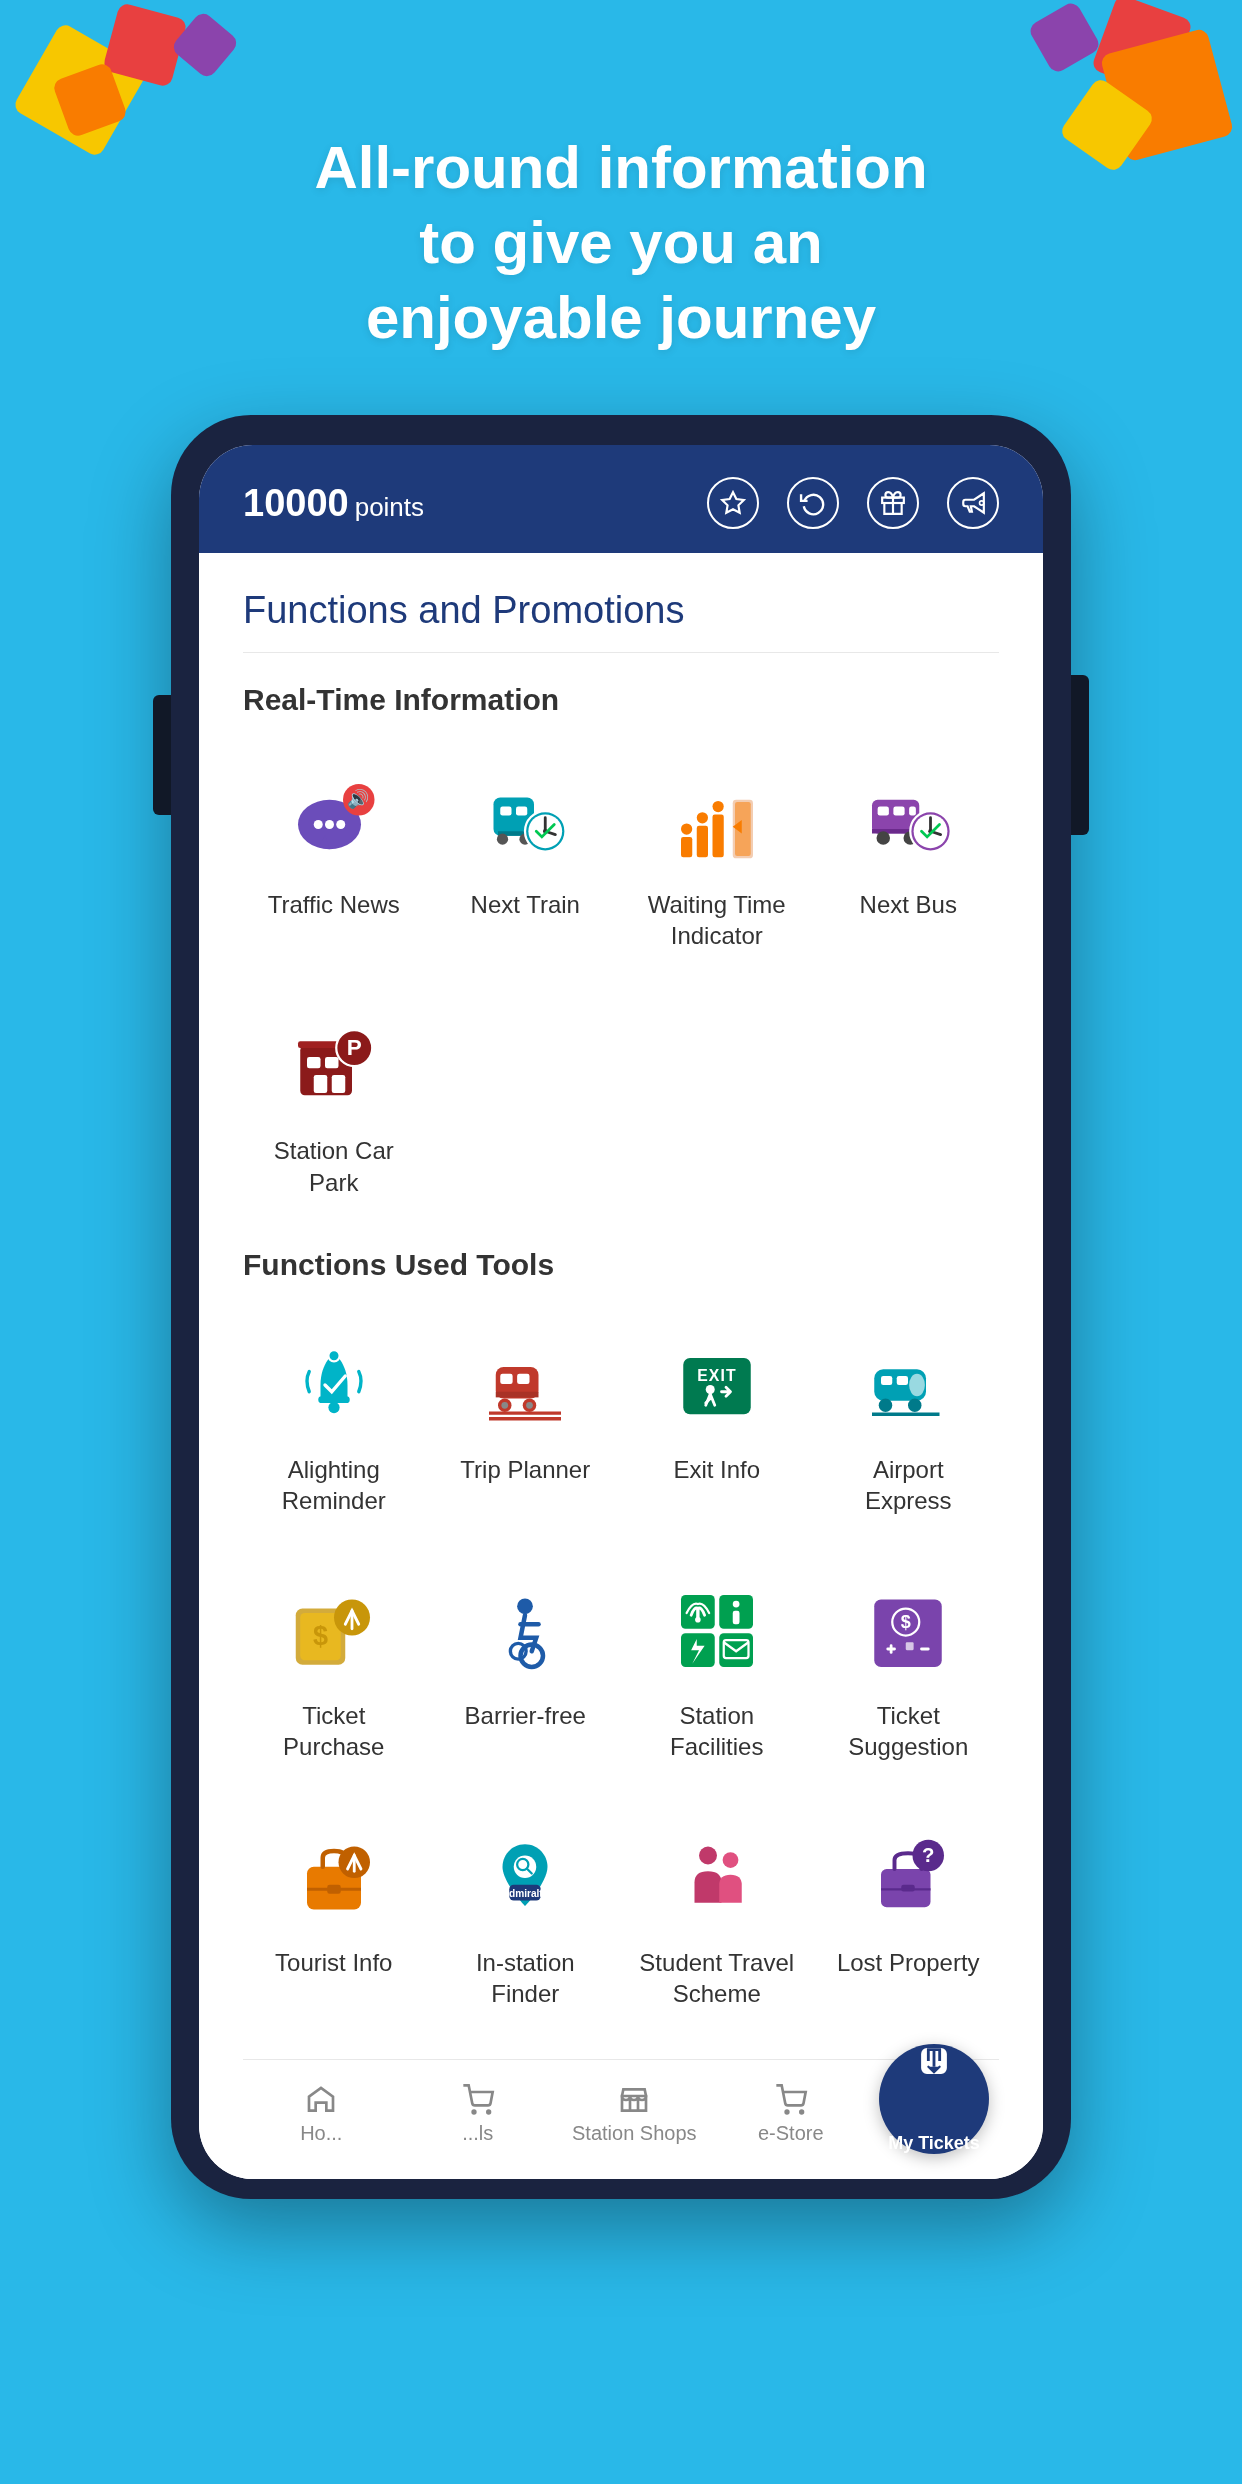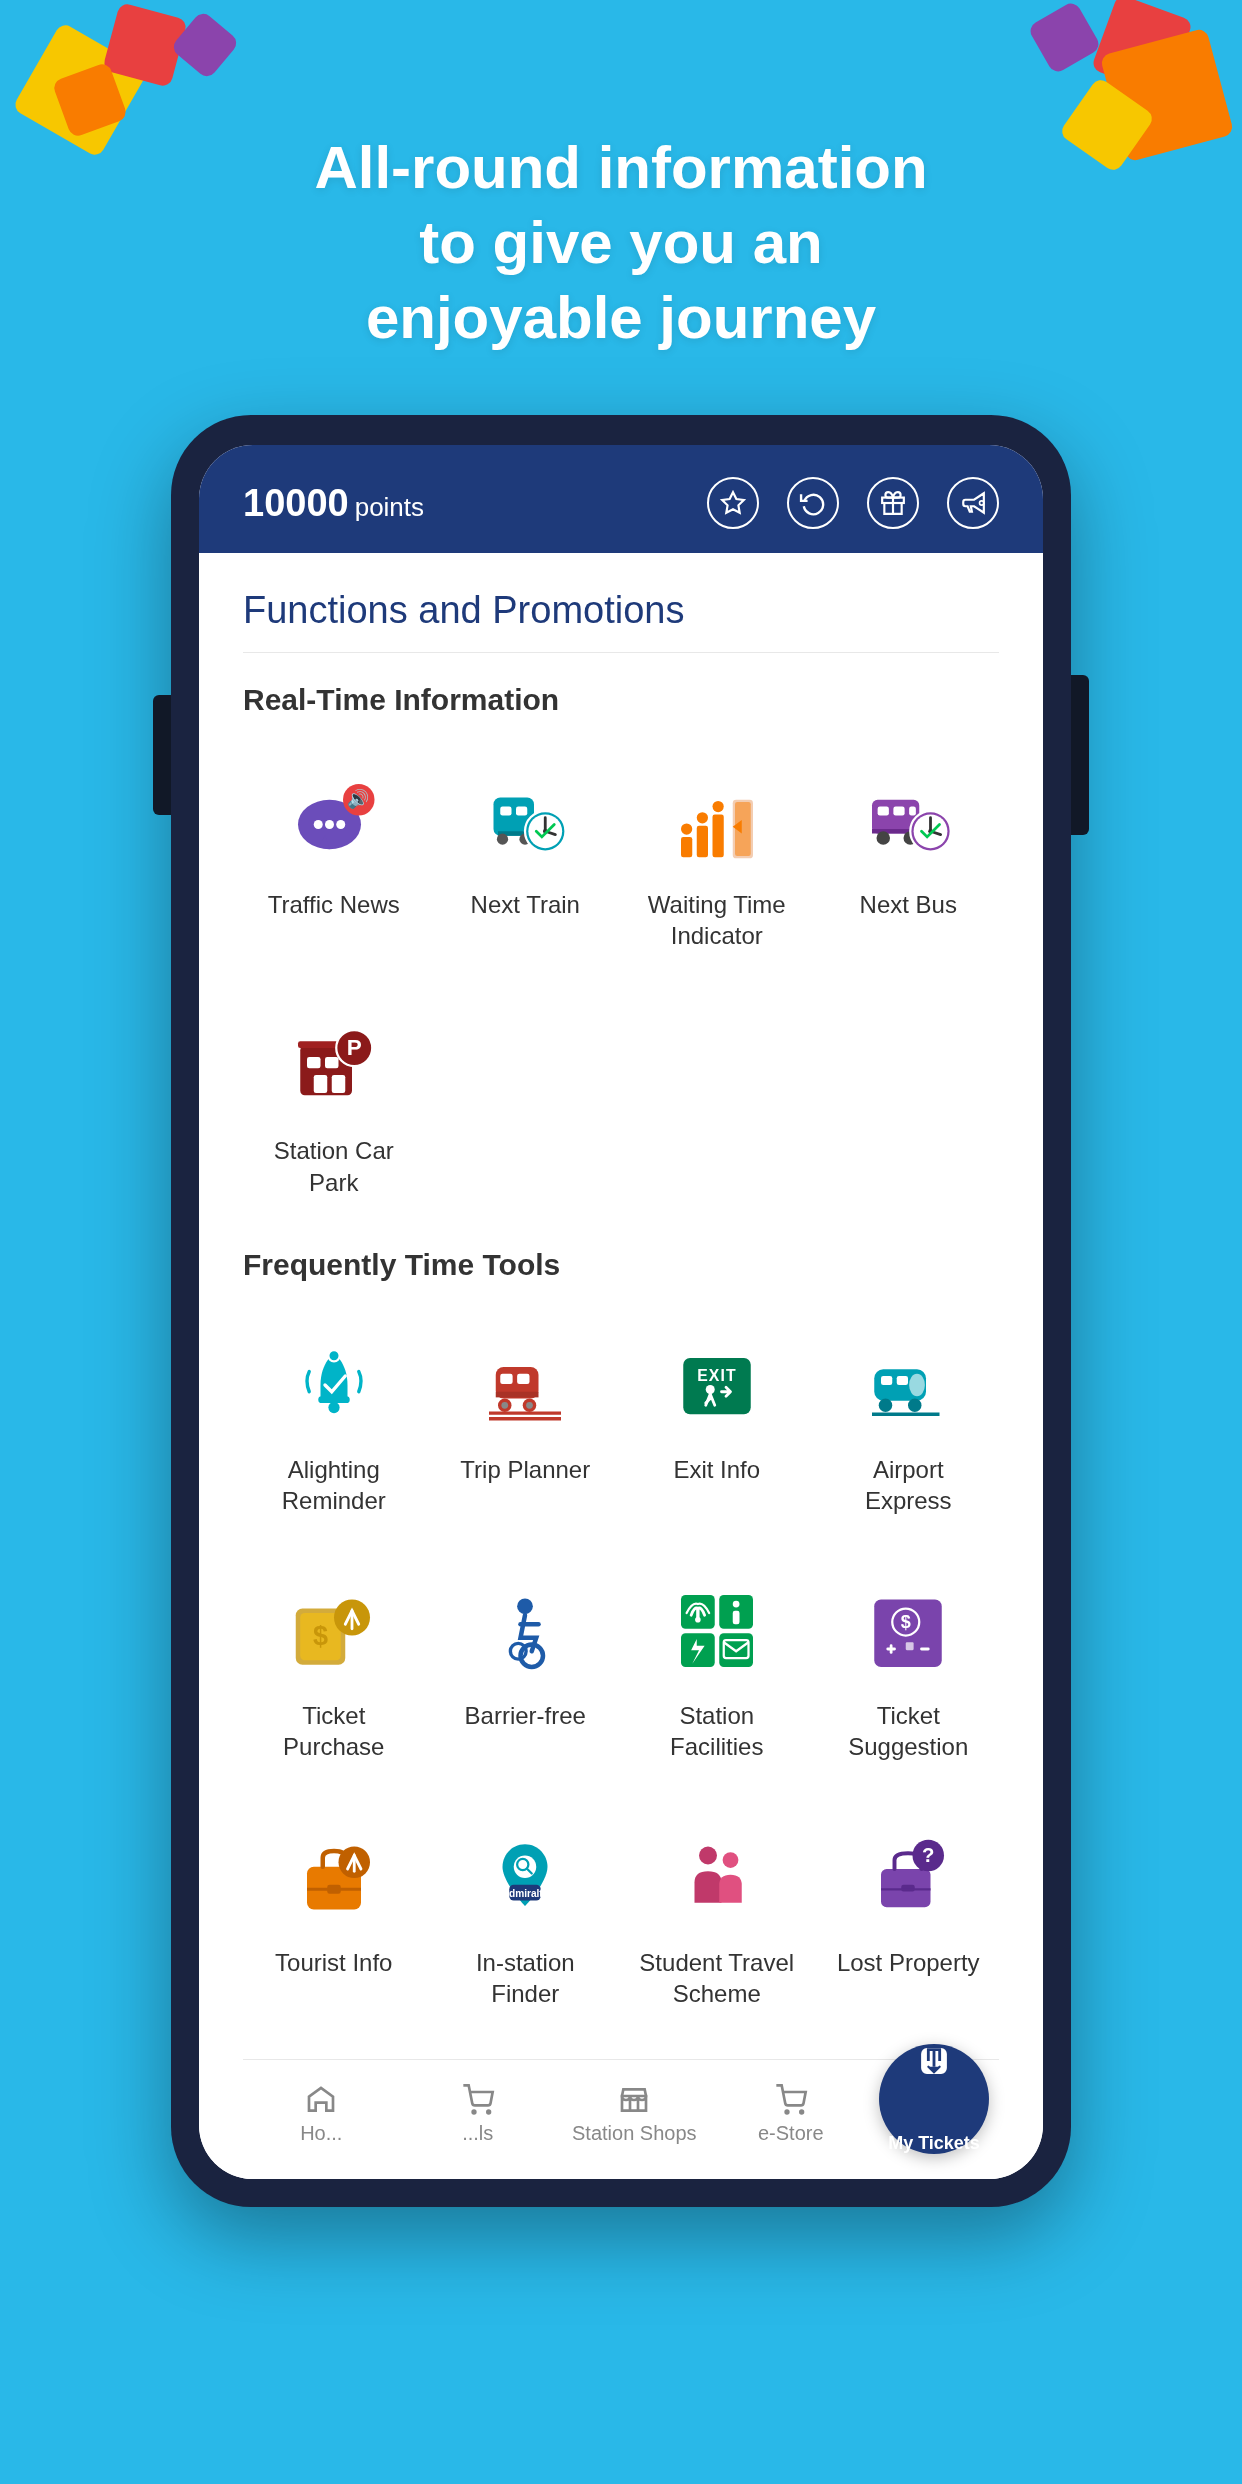--- a/index.html
+++ b/index.html
@@ -57,7 +57,7 @@
       width: 900px;
       background: #1a2340;
       border-radius: 80px;
-      padding: 30px 28px 28px;
+      padding: 30px 28px 20px;
       box-shadow: 0 30px 80px rgba(0,0,0,0.35);
       position: relative;
     }

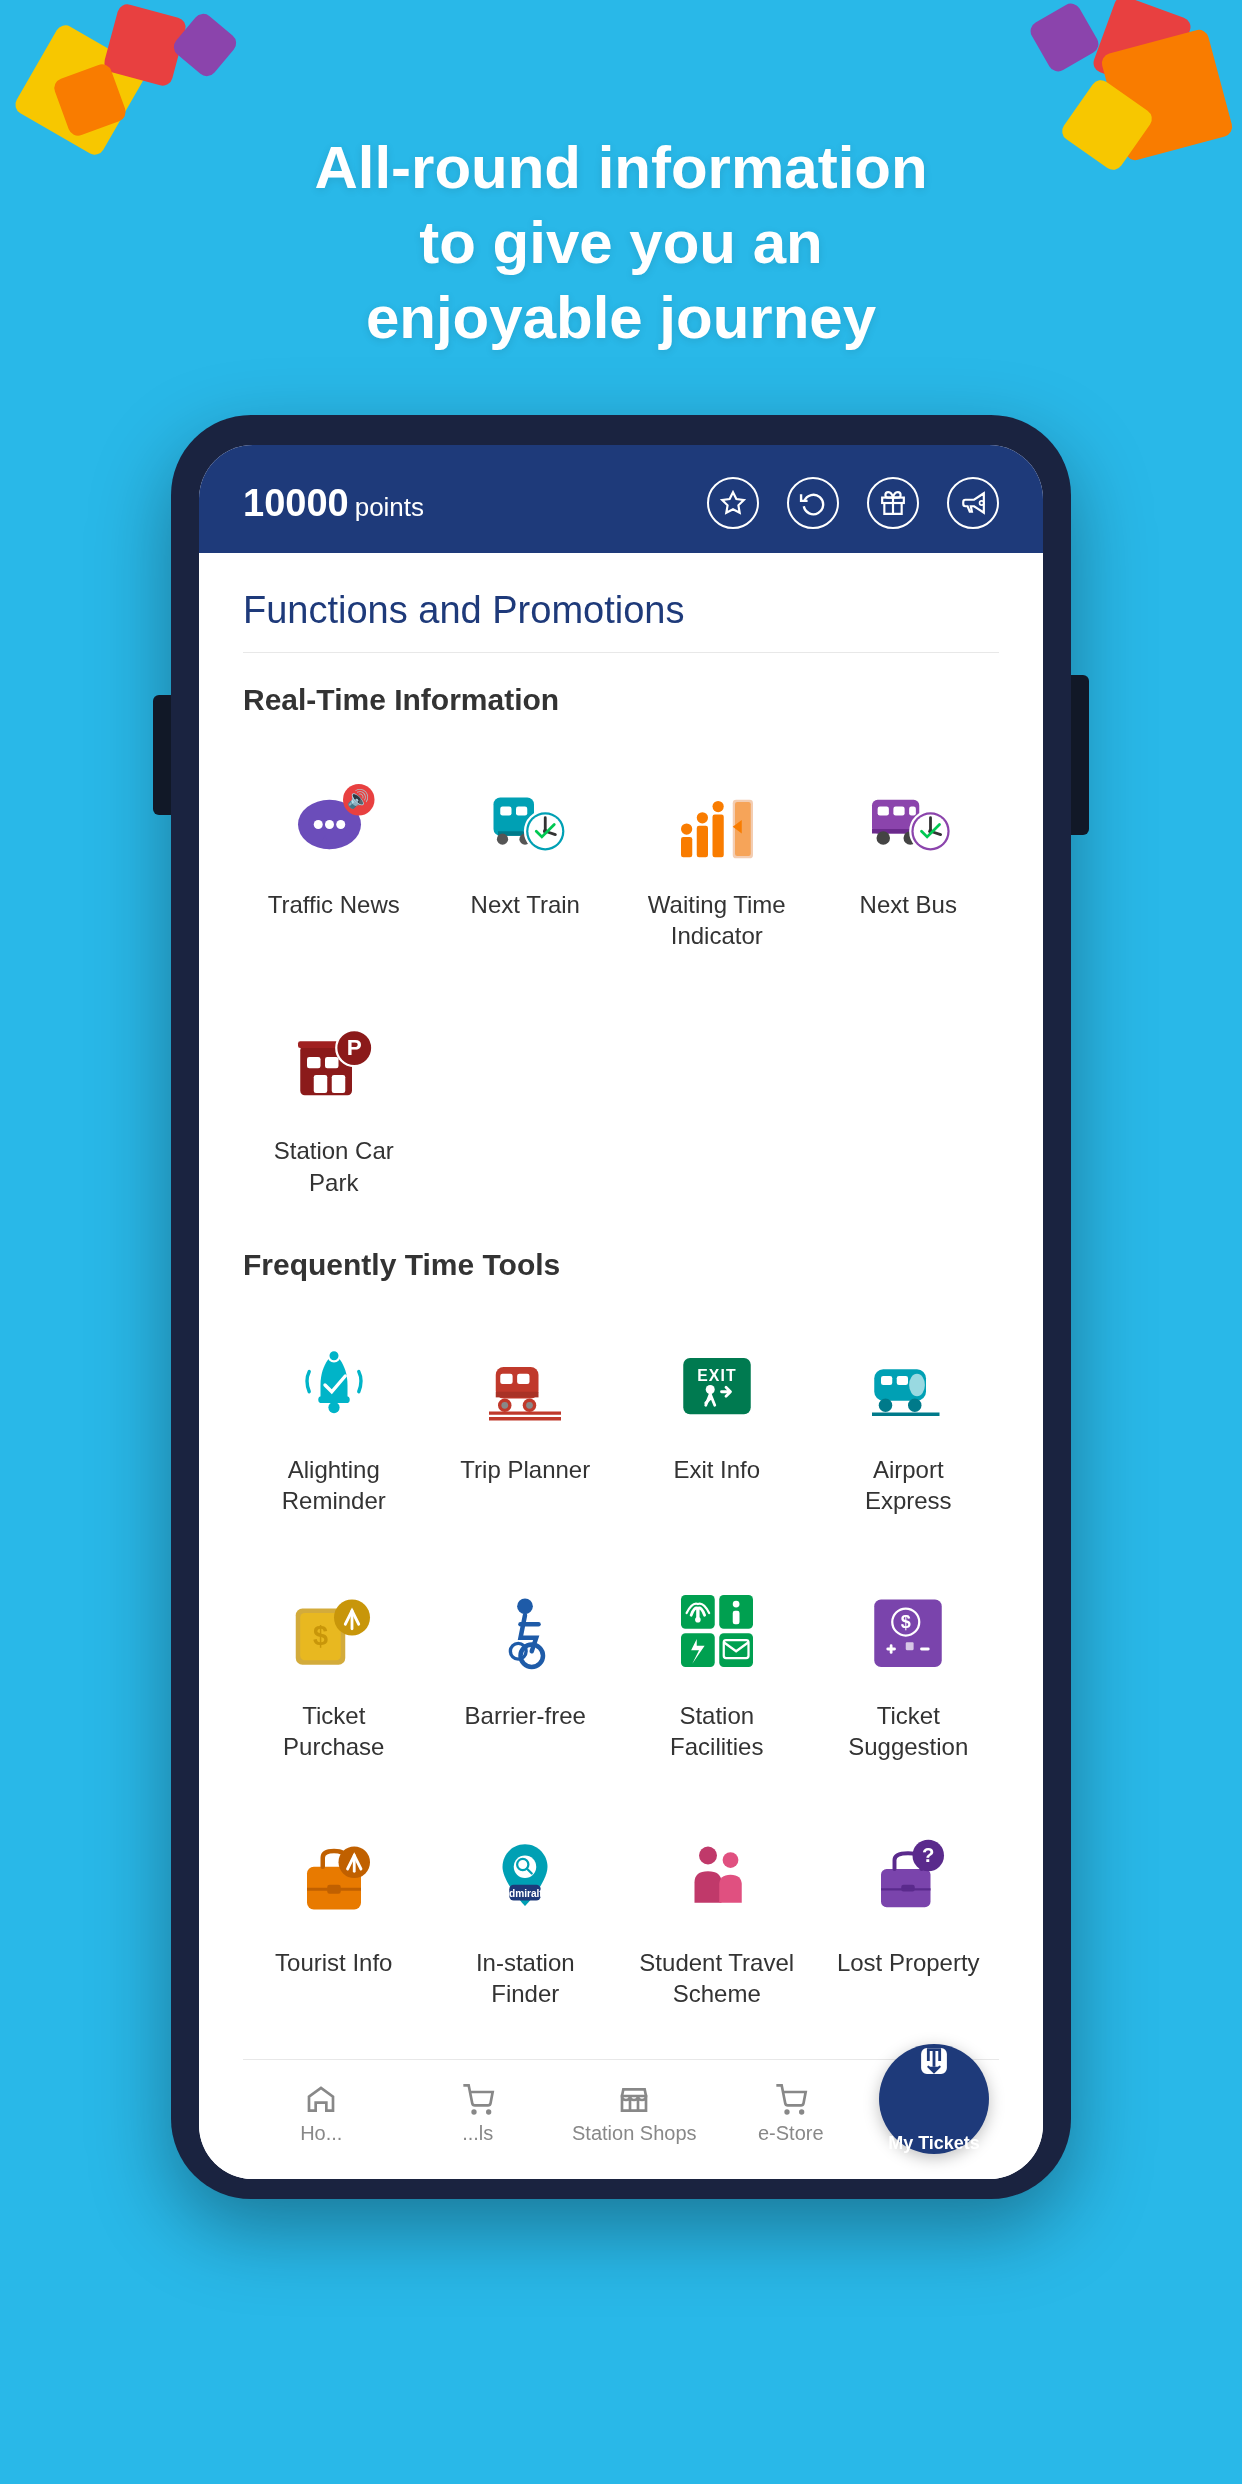--- a/index.html
+++ b/index.html
@@ -402,7 +402,7 @@
           </div>
         </div>
 
-        <div class="section-label">Frequently Time Tools</div>
+        <div class="section-label">Functions Used Tools</div>
 
         <div class="grid-row">
 

